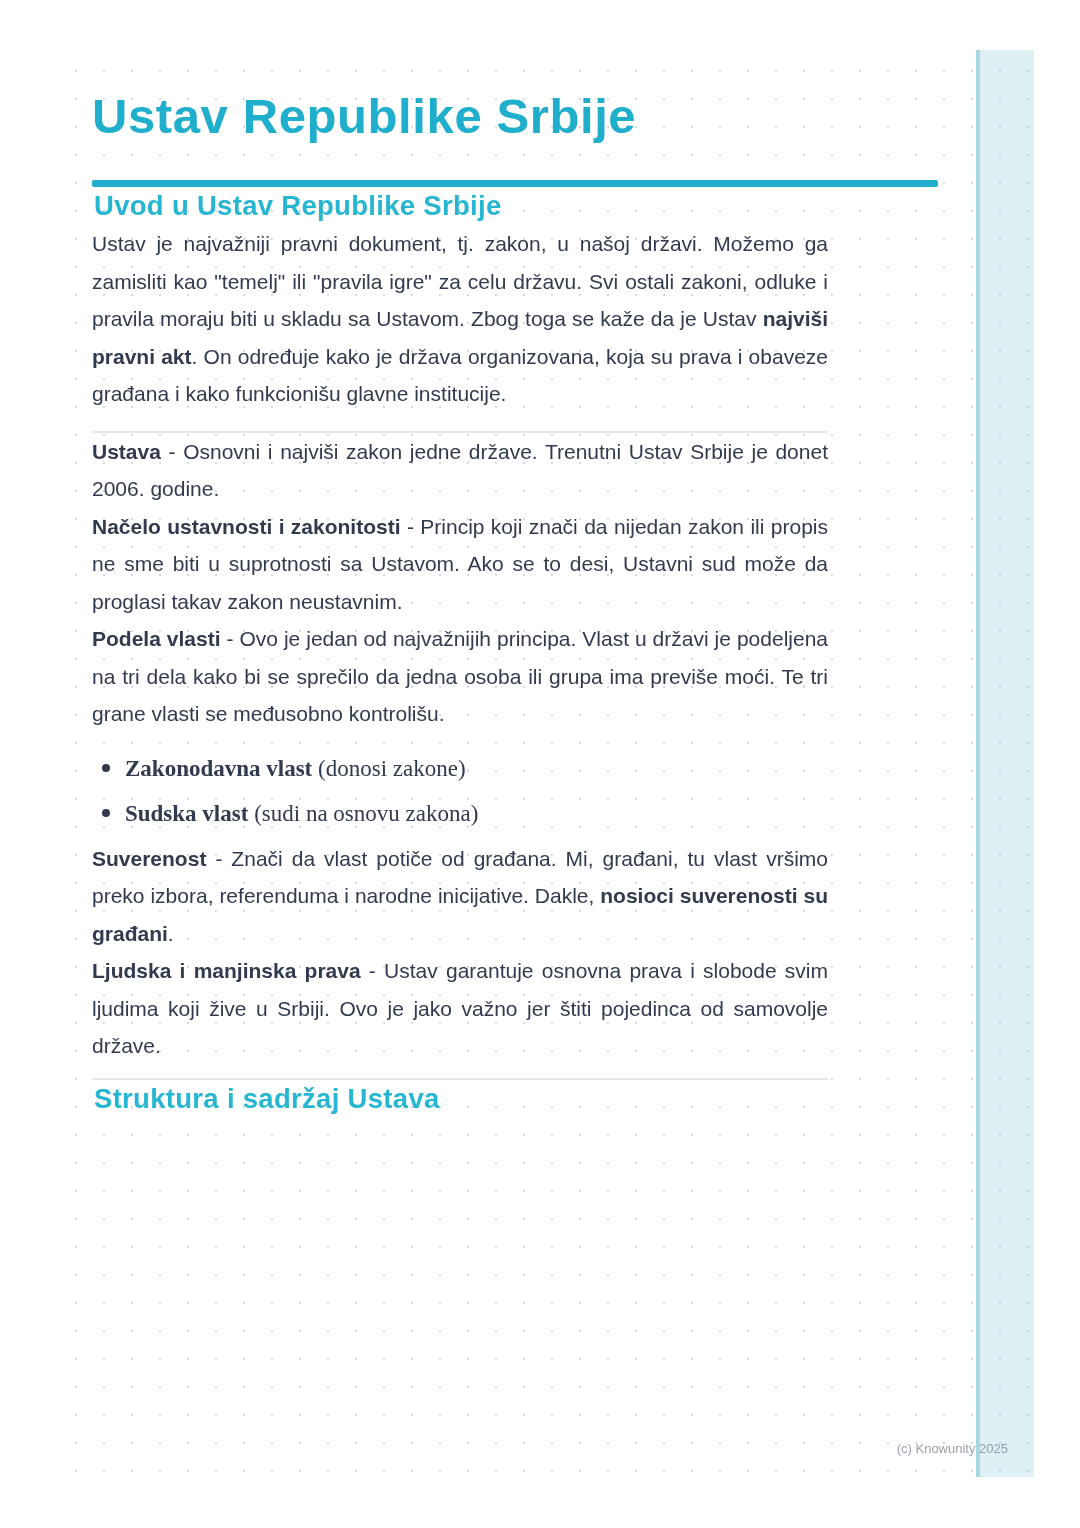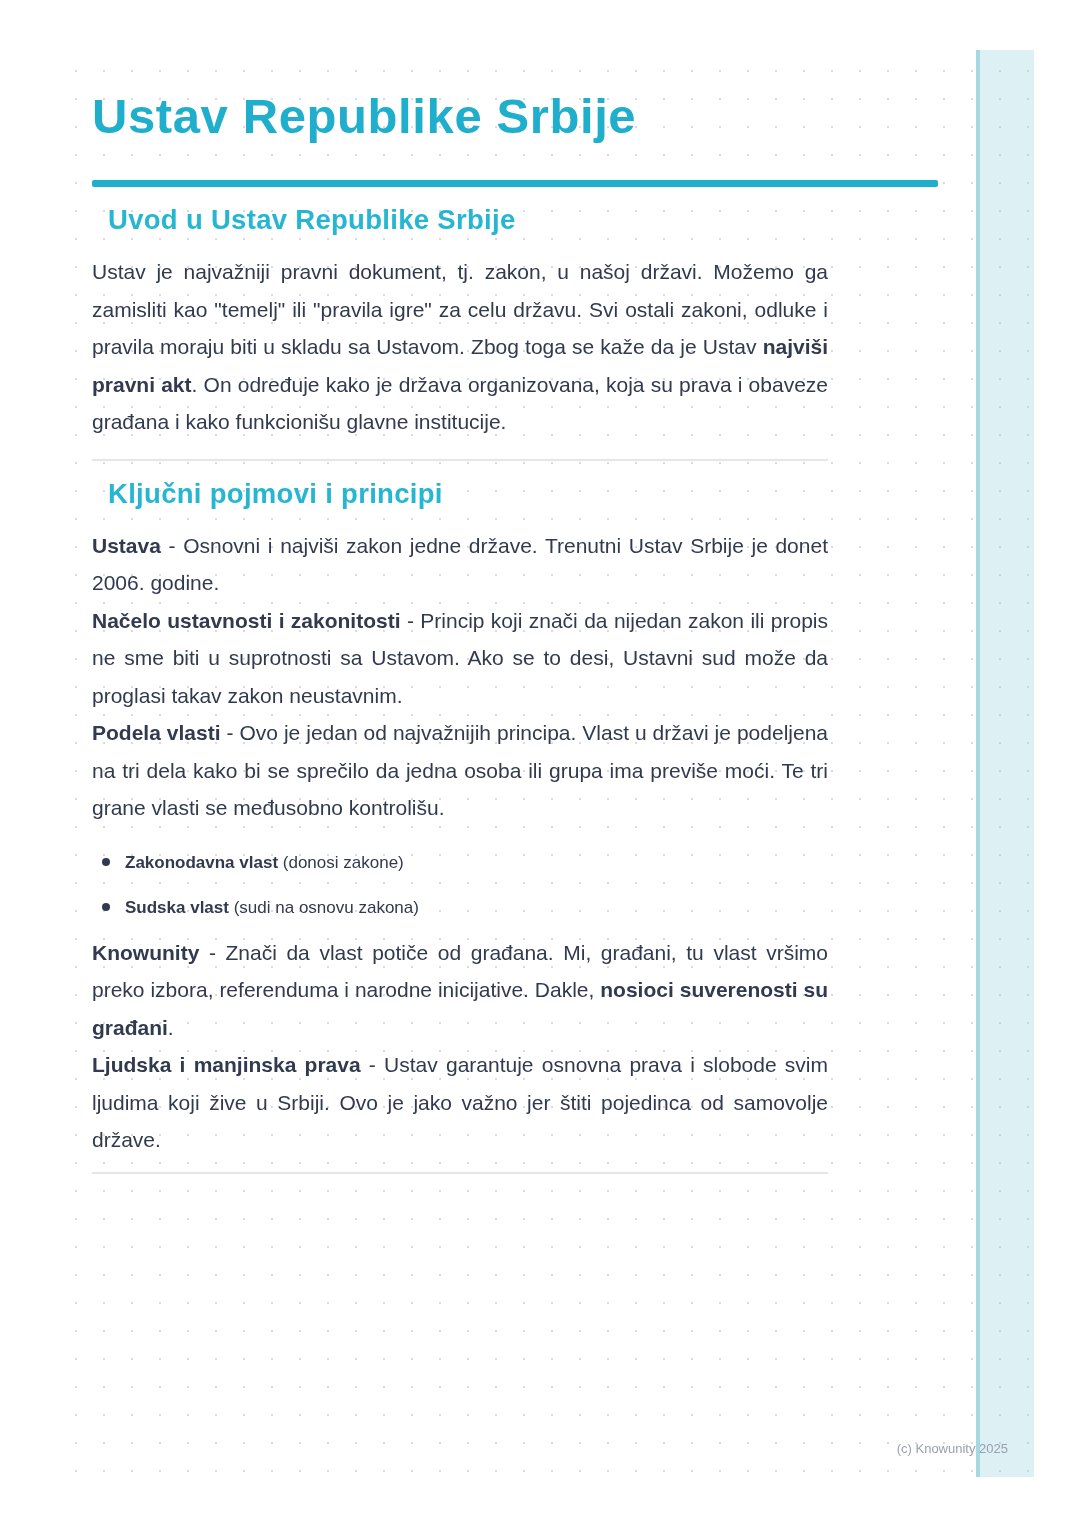--- a/index.html
+++ b/index.html
@@ -55,7 +55,7 @@
     border-radius: 2px;
   }
   h2.section-heading {
-    margin: 16px;
+    margin: 2px;
     font-size: 27.5px; line-height: 34px;
     font-weight: 700;
     letter-spacing: 0.3px;

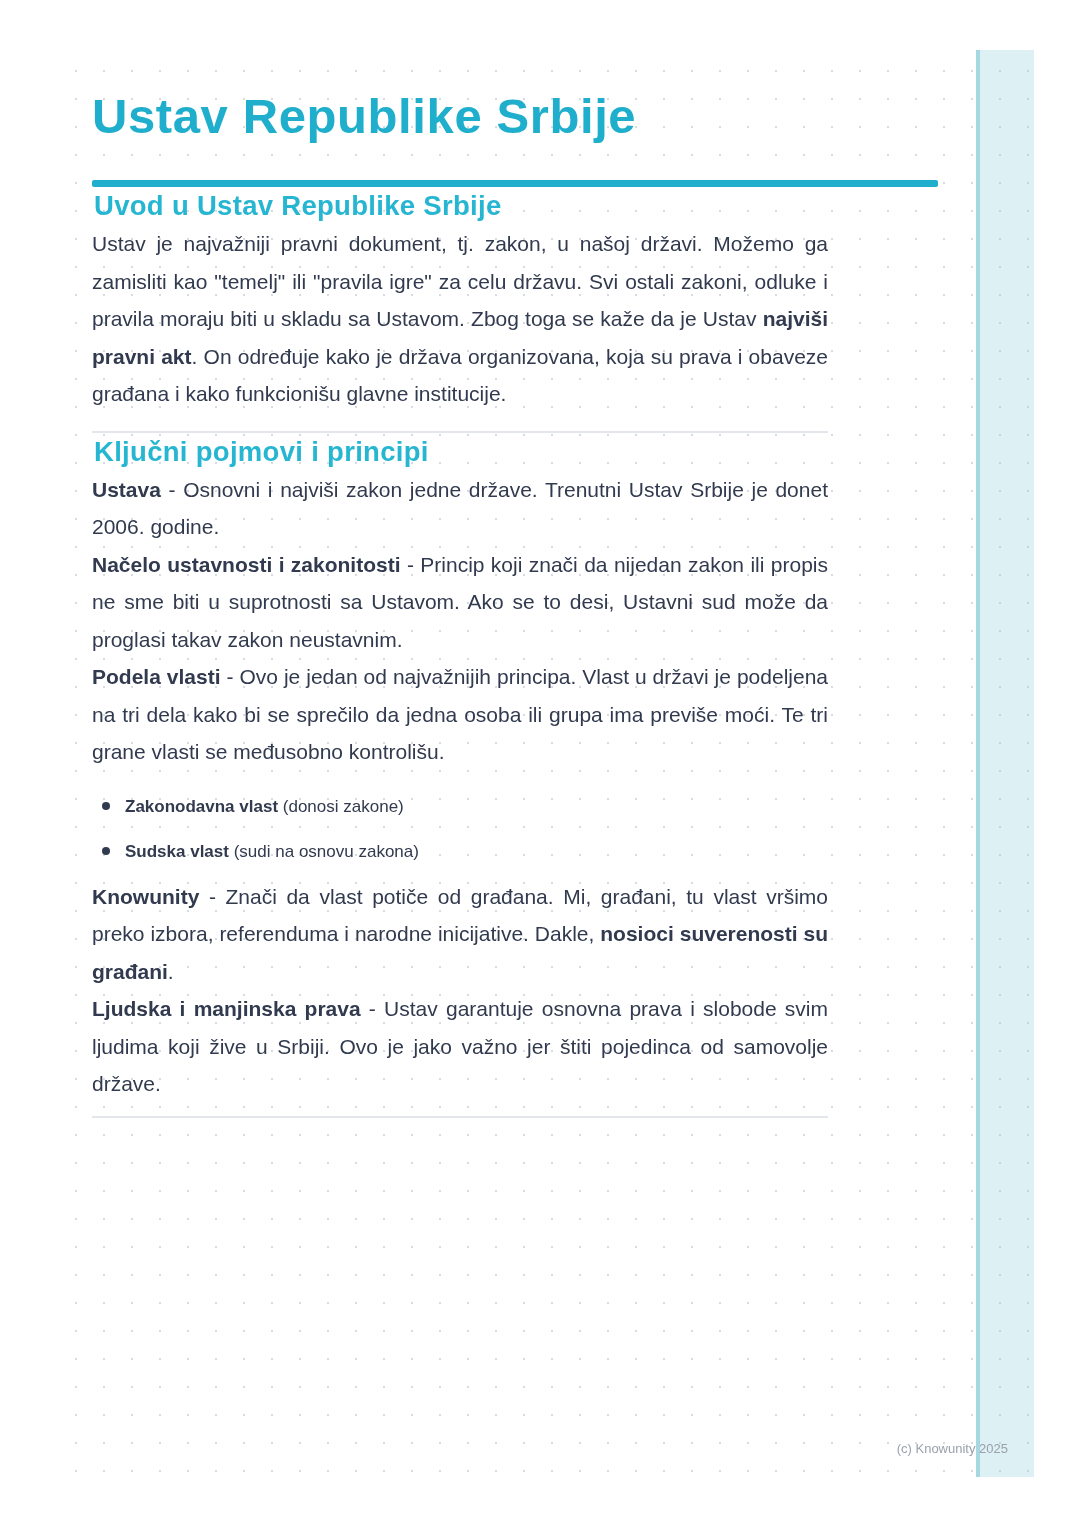--- a/index.html
+++ b/index.html
@@ -128,7 +128,6 @@
 
     <div class="divider divider-1"></div>
 
-    <h2 class="section-heading h2-kljucni">Ključni pojmovi i principi</h2>
 
     <p class="para mt-ustav"><span class="b">Ustava</span><span> - Osnovni i najviši zakon jedne države. Trenutni Ustav Srbije je donet 2006. godine.</span></p>
 

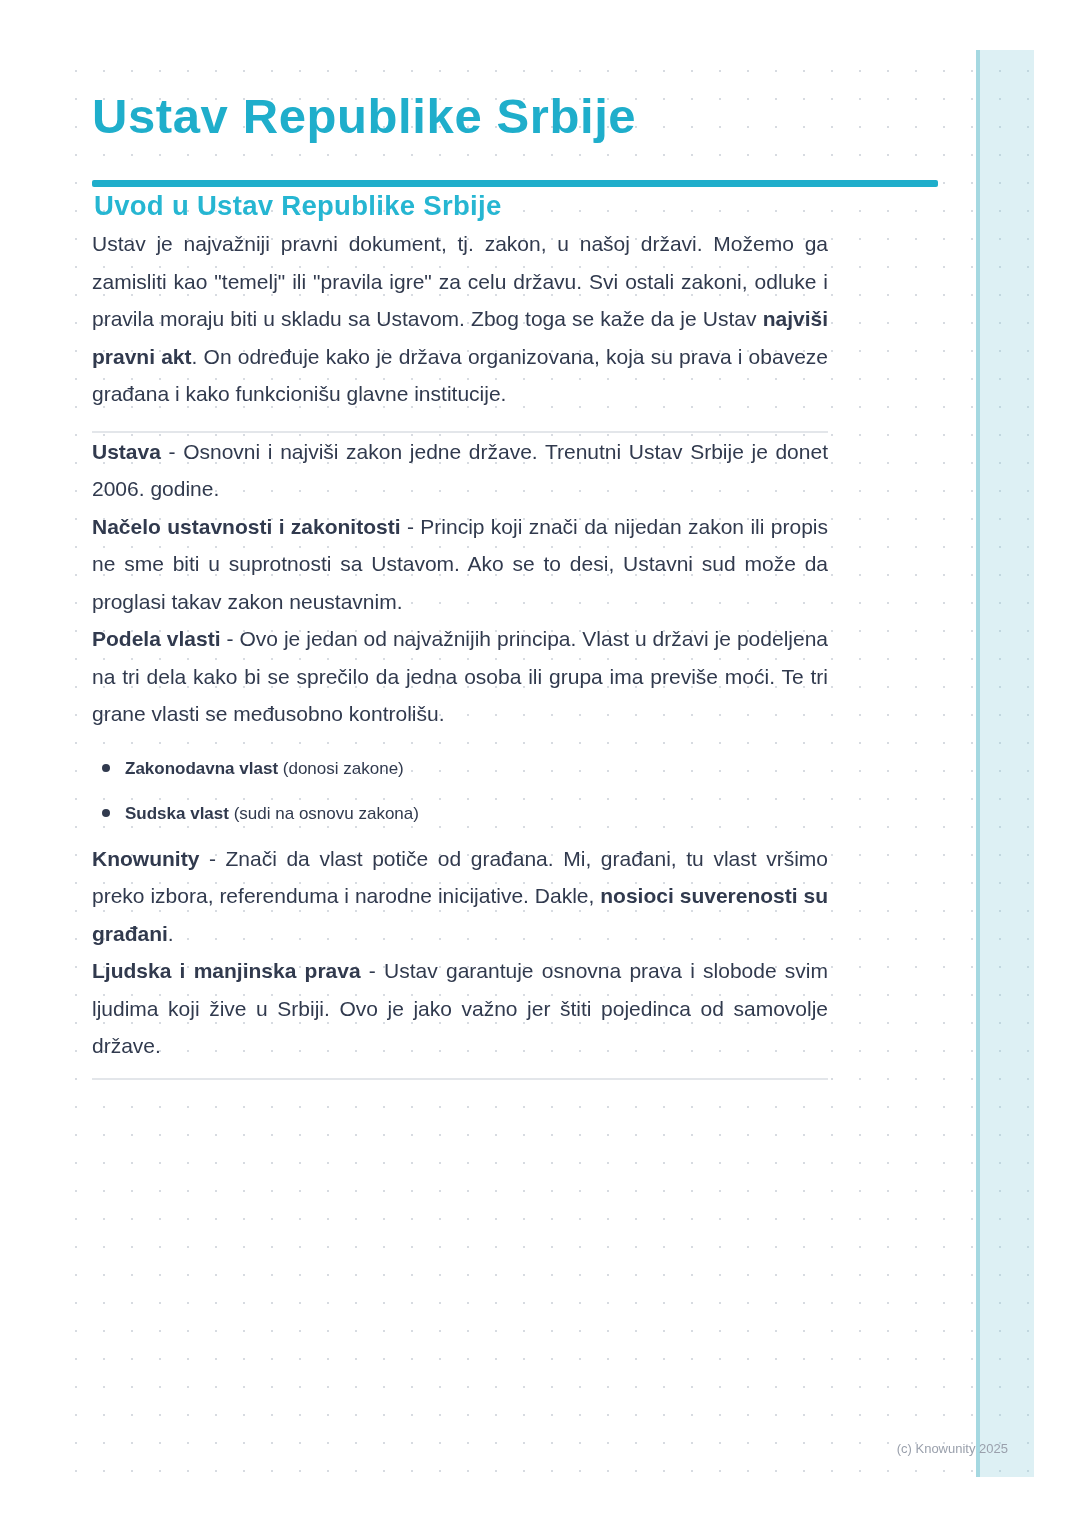--- a/index.html
+++ b/index.html
@@ -90,8 +90,9 @@
   ul.bullets li {
     position: relative;
     padding-left: 33px;
-    font-size: 17px; line-height: 37px;
+    font-size: 23px; line-height: 37px;
     margin-bottom: 8px;
+    font-family: Liberation Serif, serif;
   }
   ul.bullets li:last-child { margin-bottom: 8px; }
   ul.bullets li .bullet-dot {

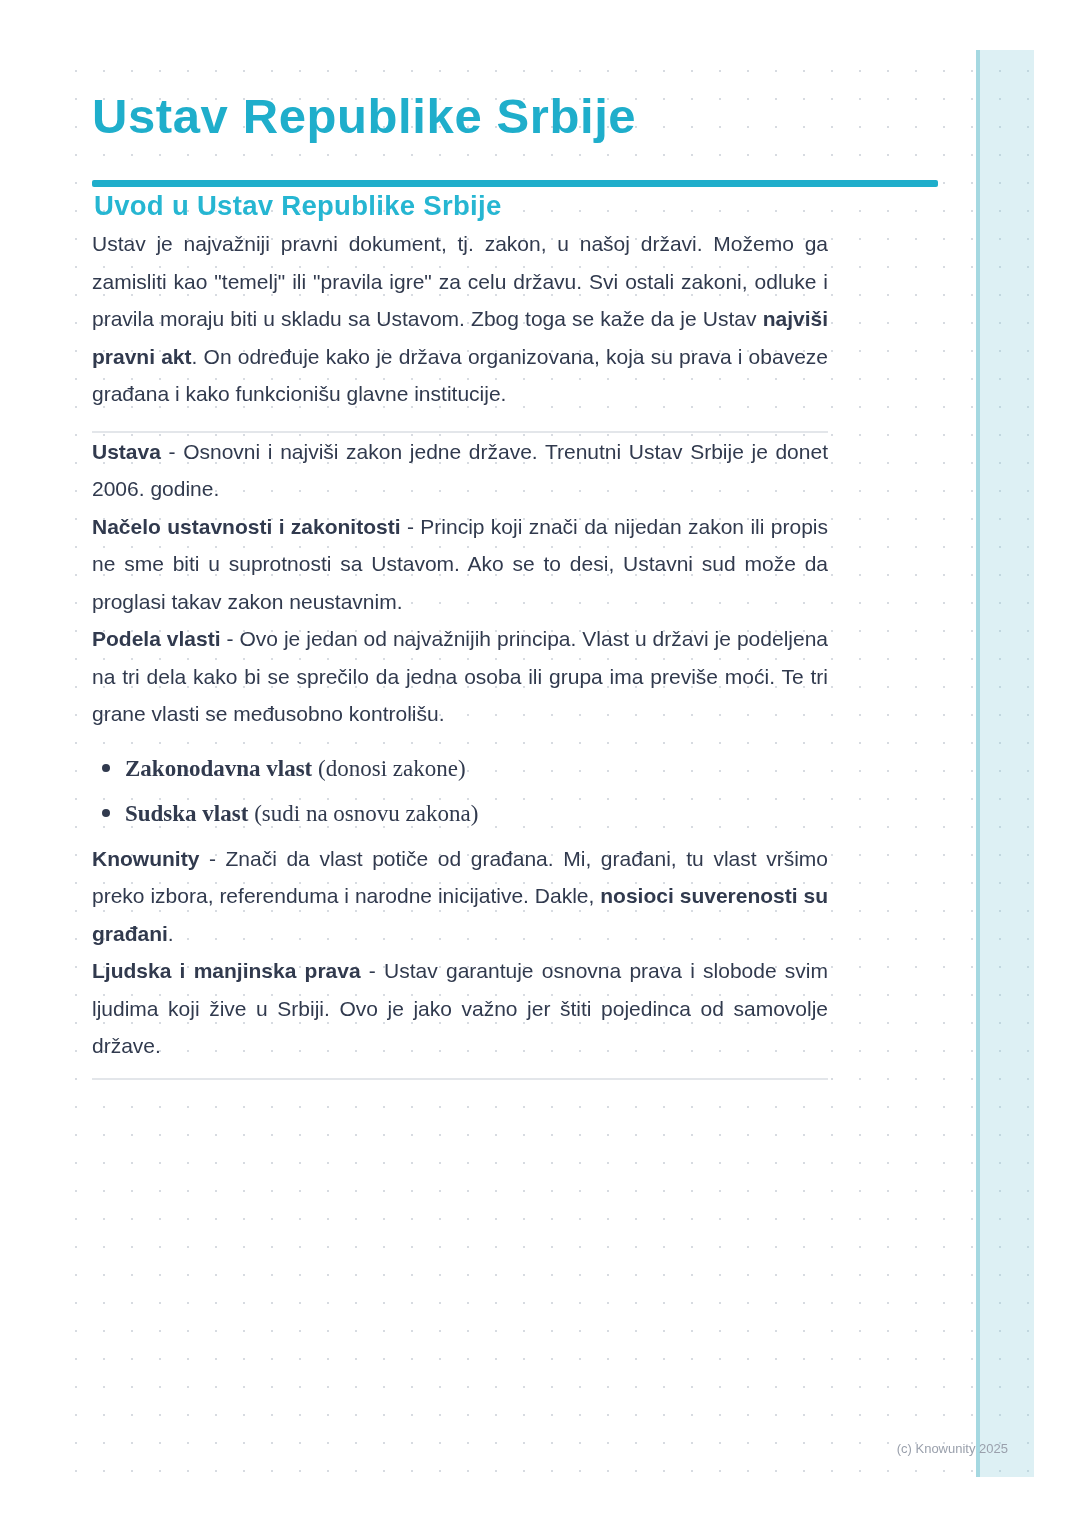--- a/index.html
+++ b/index.html
@@ -141,7 +141,7 @@
       <li><span class="bullet-dot"></span><span class="b">Sudska vlast</span><span> (sudi na osnovu zakona)</span></li>
     </ul>
 
-    <p class="para mt-suveren"><span class="b">Knowunity</span><span> - Znači da vlast potiče od građana. Mi, građani, tu vlast vršimo preko izbora, referenduma i narodne inicijative. Dakle, </span><span class="b">nosioci suverenosti su građani</span><span>.</span></p>
+    <p class="para mt-suveren"><span class="b">Suverenost</span><span> - Znači da vlast potiče od građana. Mi, građani, tu vlast vršimo preko izbora, referenduma i narodne inicijative. Dakle, </span><span class="b">nosioci suverenosti su građani</span><span>.</span></p>
 
     <p class="para mt-ljudska"><span class="b">Ljudska i manjinska prava</span><span> - Ustav garantuje osnovna prava i slobode svim ljudima koji žive u Srbiji. Ovo je jako važno jer štiti pojedinca od samovolje države.</span></p>
 

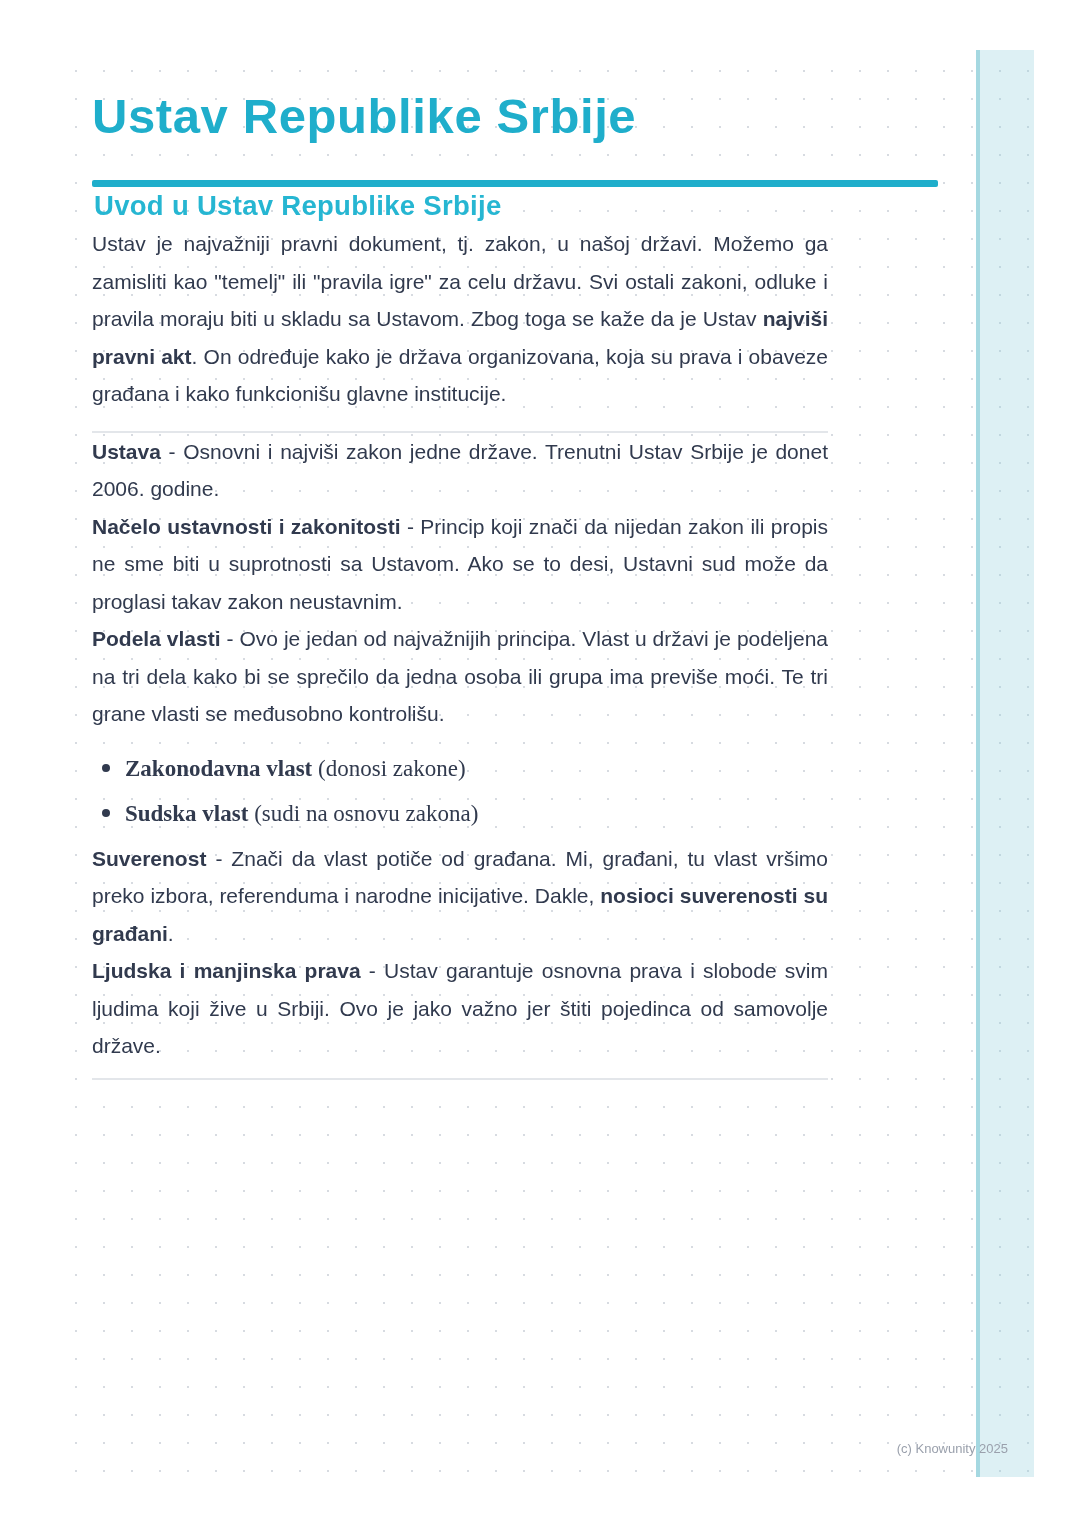--- a/index.html
+++ b/index.html
@@ -147,6 +147,7 @@
 
     <div class="divider divider-2"></div>
 
+    <h2 class="section-heading h2-struktura">Struktura i sadržaj Ustava</h2>
 
   </div>
 

